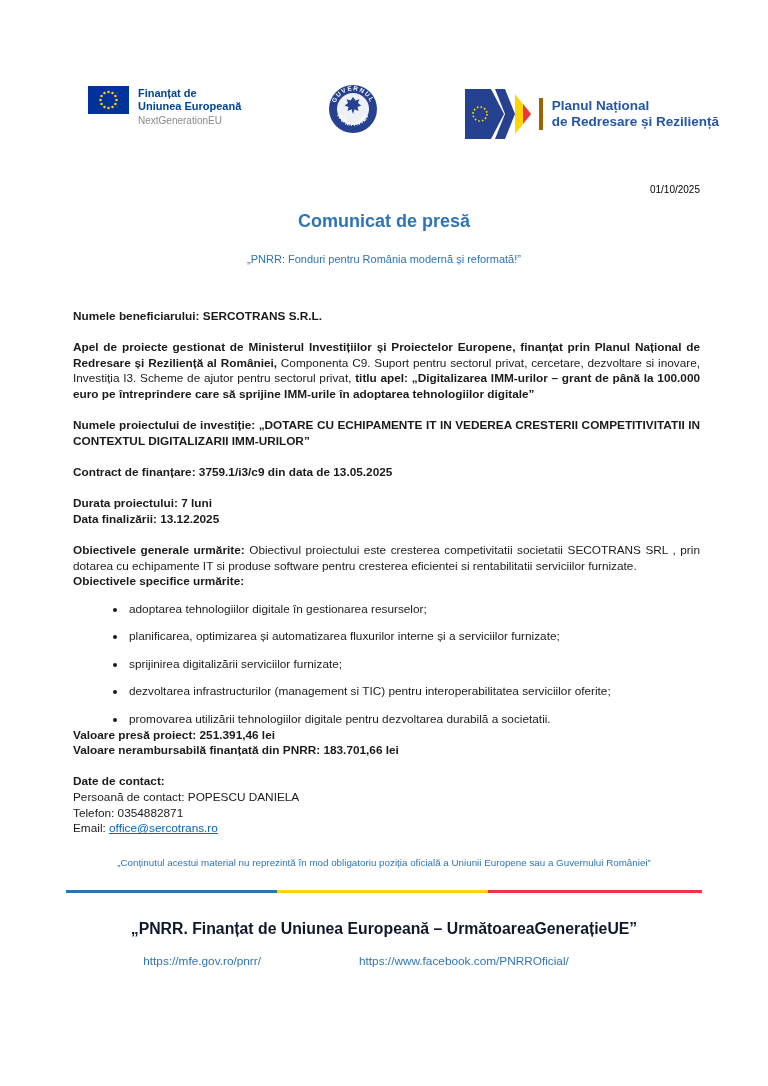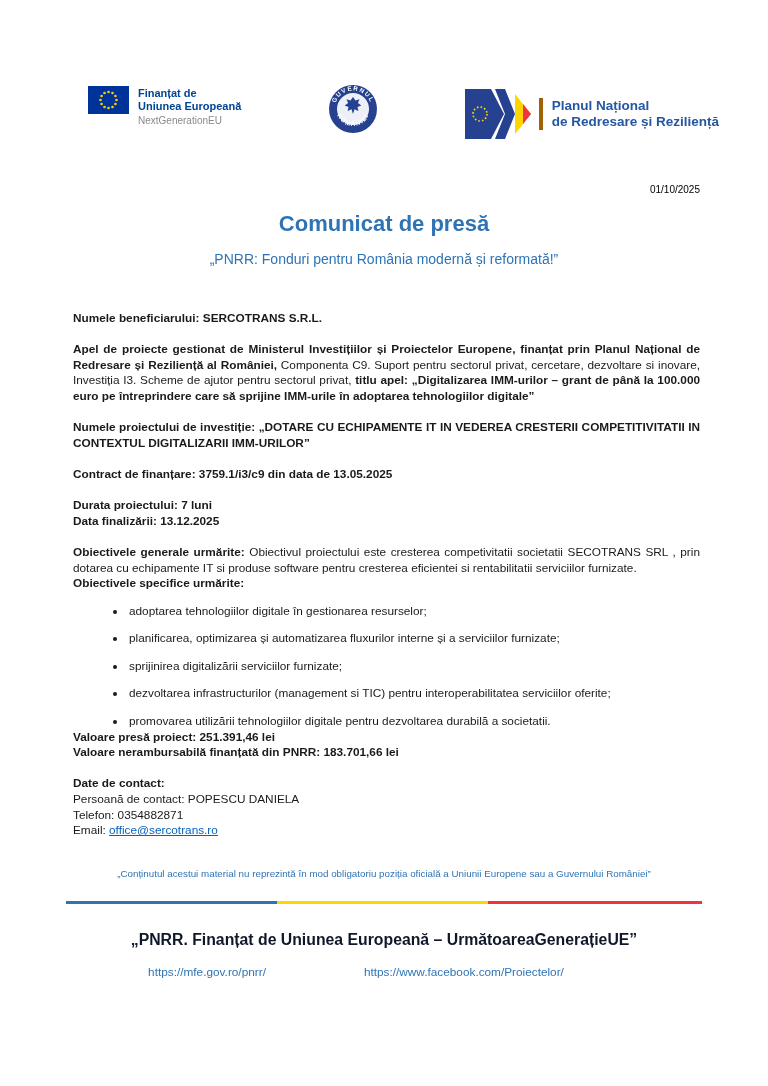--- a/index.html
+++ b/index.html
@@ -33,7 +33,7 @@
   .pnrr-text span { display: block; }
   
   .date-line { text-align: right; padding-right: 68px; margin-top: 42px; font-size: 10px; color: #000; }
-  .doc-title { text-align: center; margin-top: 16px; font-size: 22px; font-weight: bold; color: #2e74b5; }
+  .doc-title { text-align: center; margin-top: 16px; font-size: 18px; font-weight: bold; color: #2e74b5; }
   .doc-subtitle { text-align: center; margin-top: 14px; font-size: 14px; color: #2e74b5; }
   
   .body-text {

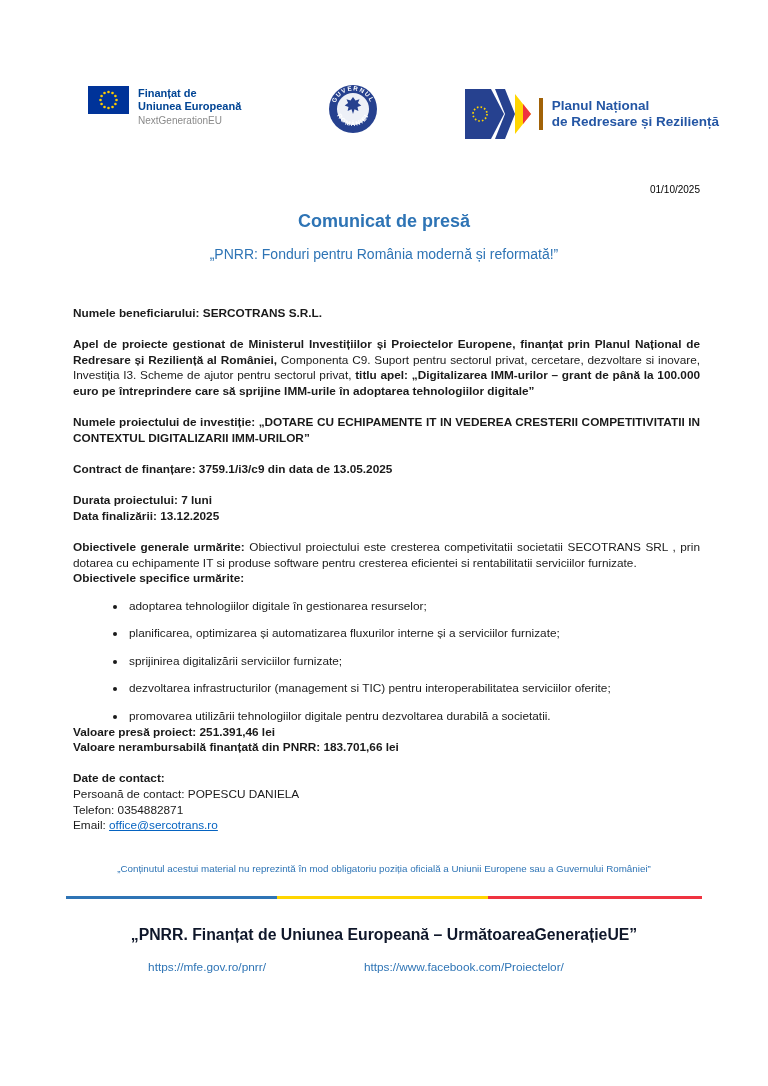--- a/index.html
+++ b/index.html
@@ -34,7 +34,7 @@
   
   .date-line { text-align: right; padding-right: 68px; margin-top: 42px; font-size: 10px; color: #000; }
   .doc-title { text-align: center; margin-top: 16px; font-size: 18px; font-weight: bold; color: #2e74b5; }
-  .doc-subtitle { text-align: center; margin-top: 14px; font-size: 14px; color: #2e74b5; }
+  .doc-subtitle { text-align: center; margin-top: 21px; font-size: 11px; color: #2e74b5; }
   
   .body-text {
     padding: 0 68px 0 73px;

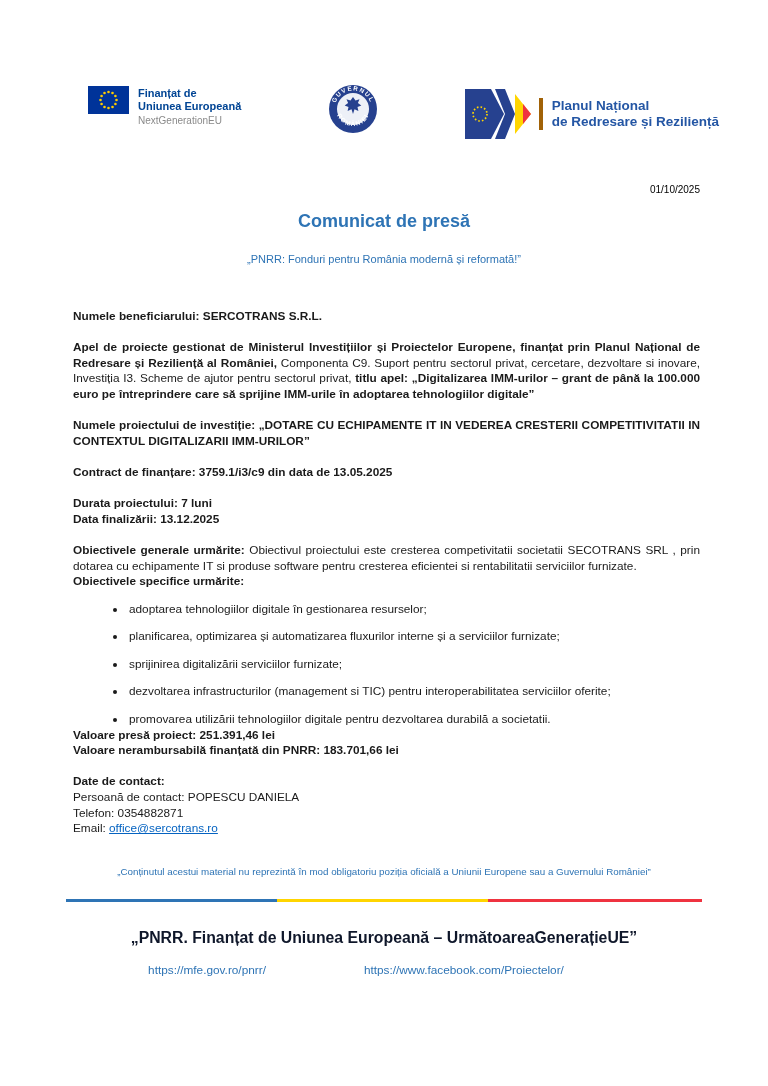--- a/index.html
+++ b/index.html
@@ -50,7 +50,7 @@
   ul.objectives li { padding-left: 2px; text-align: justify; margin-top: 12px; }
   a.email-link, .email-link { color: #0563c1; text-decoration: underline; cursor: pointer; }
   
-  .disclaimer { text-align: center; margin-top: 29px; font-size: 9.8px; color: #2e74b5; padding: 0 80px; }
+  .disclaimer { text-align: center; margin-top: 20px; font-size: 9.8px; color: #2e74b5; padding: 0 80px; }
   .tricolor { display: flex; width: 636px; margin: 22px auto 0 auto; height: 3px; }
   .tricolor .seg-blue { background: #2e74b5; width: 211px; height: 3px; }
   .tricolor .seg-yellow { background: #ffd500; width: 211px; height: 3px; }

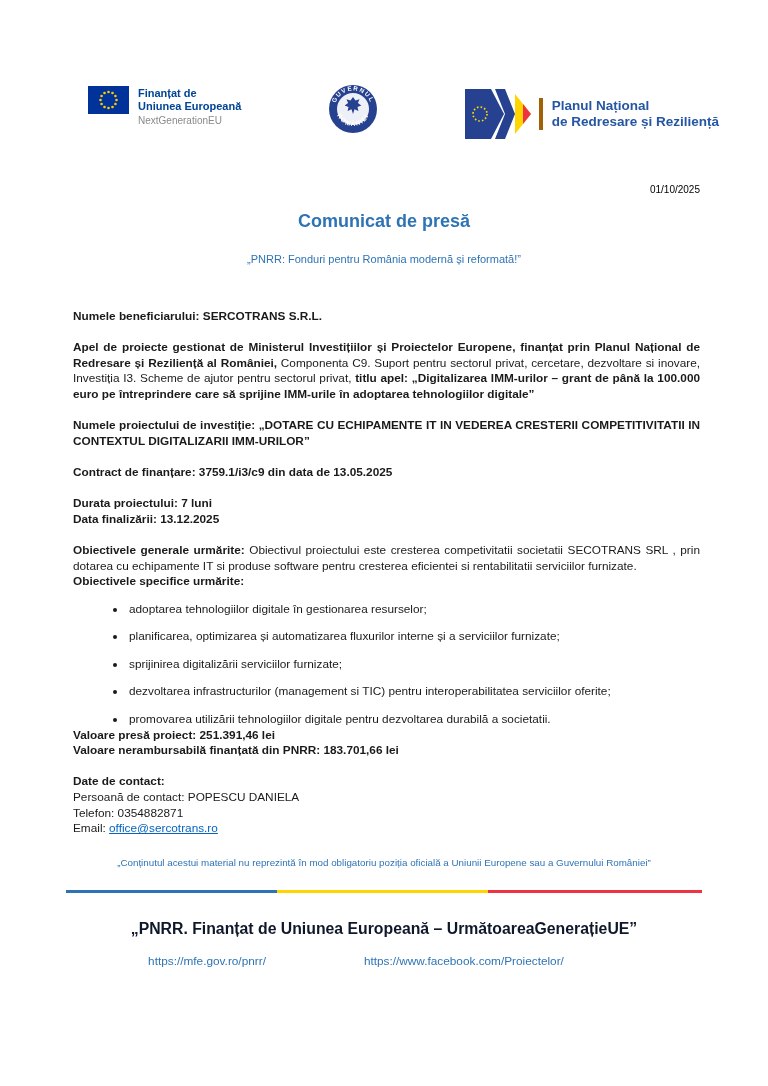--- a/index.html
+++ b/index.html
@@ -171,7 +171,7 @@
   <div class="footer-slogan">„PNRR. Finanțat de Uniunea Europeană – UrmătoareaGenerațieUE”</div>
   <div class="footer-links">
     <span>https://mfe.gov.ro/pnrr/</span>
-    <span>https://www.facebook.com/Proiectelor/</span>
+    <span>https://www.facebook.com/PNRROficial/</span>
   </div>
 
 </div>

